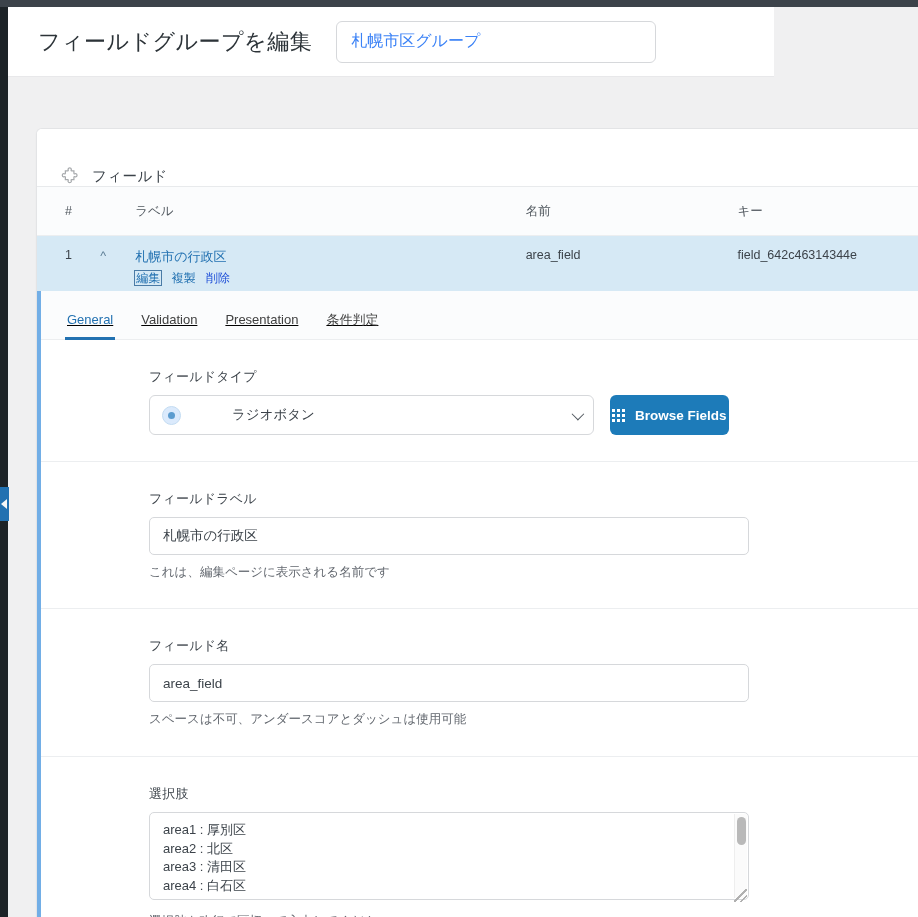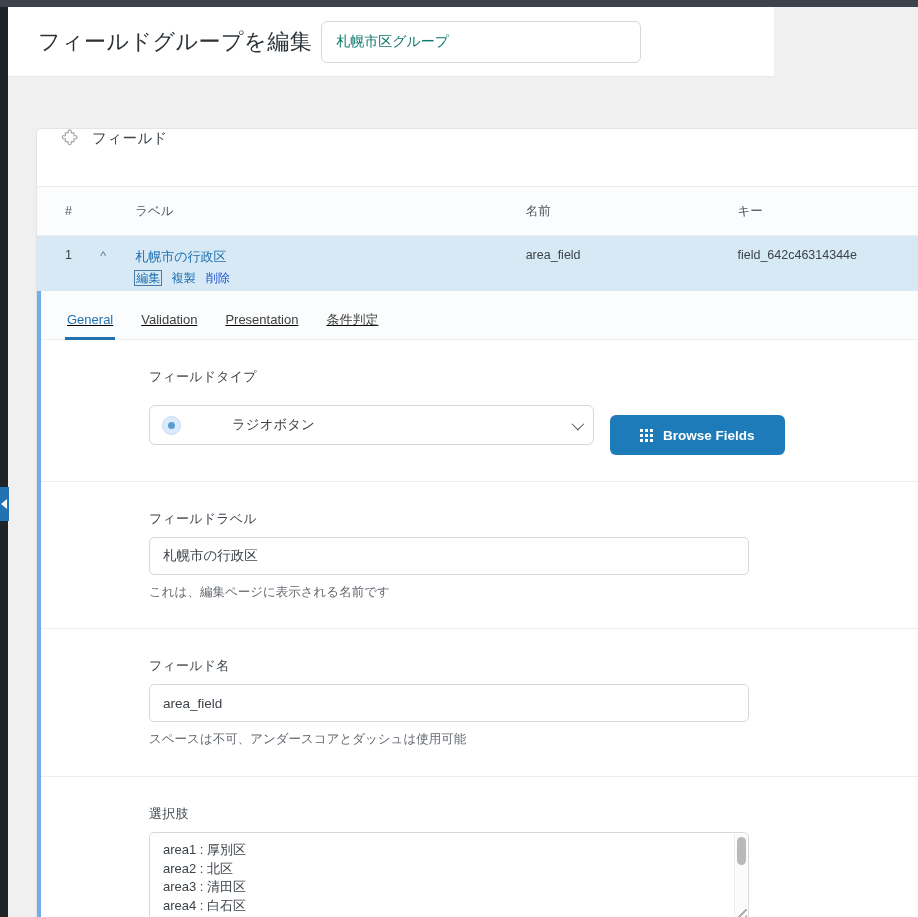--- a/index.html
+++ b/index.html
@@ -49,11 +49,11 @@
     letter-spacing: .5px; white-space: nowrap;
   }
   .title-input {
-    margin-left: 9px;
+    margin-left: 24px;
     width: 320px; height: 42px;
     border: 1px solid #d6d8db; border-radius: 6px;
     background: #fff;
-    font-size: 14px; color: #0f766e;
+    font-size: 16px; color: #3b82f6;
     padding: 0 14px;
     font-family: "Liberation Sans", "DejaVu Sans", sans-serif;
     outline: none;

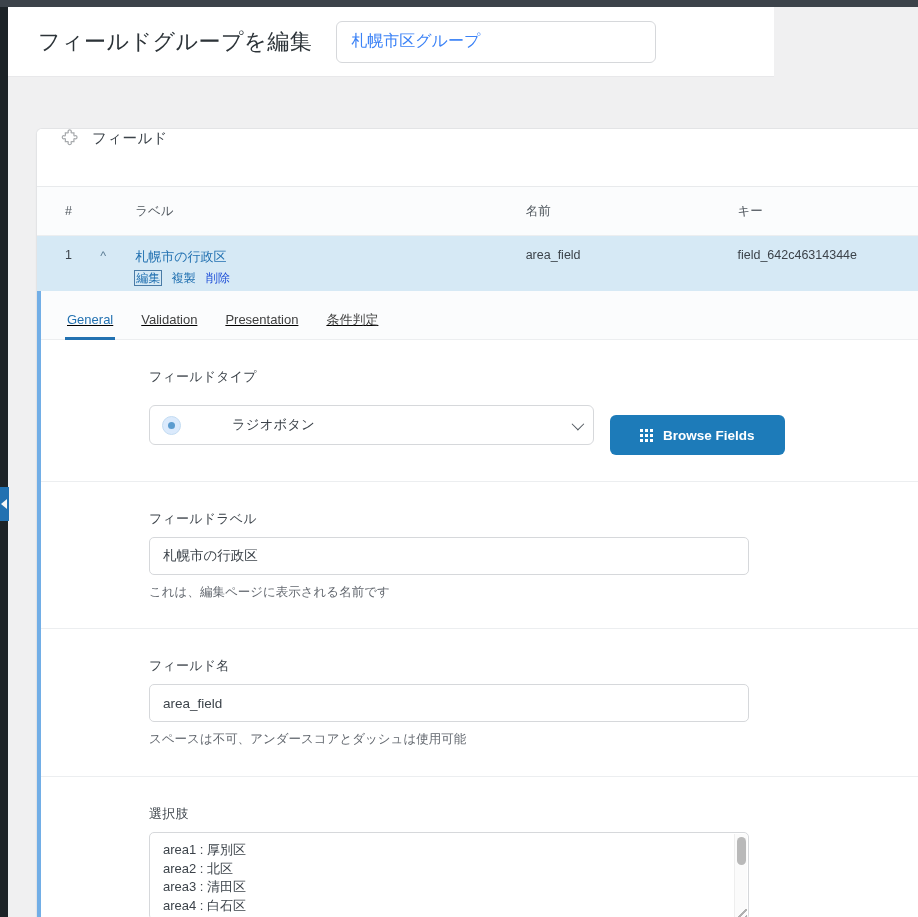--- a/index.html
+++ b/index.html
@@ -70,7 +70,7 @@
     overflow: hidden;
   }
   .card-head {
-    height: 58px; display: flex; align-items: flex-start;
+    height: 58px; display: flex; align-items: flex-end;
     padding-left: 24px;
     border-bottom: 1px solid #e8eaec;
     background: #fff;

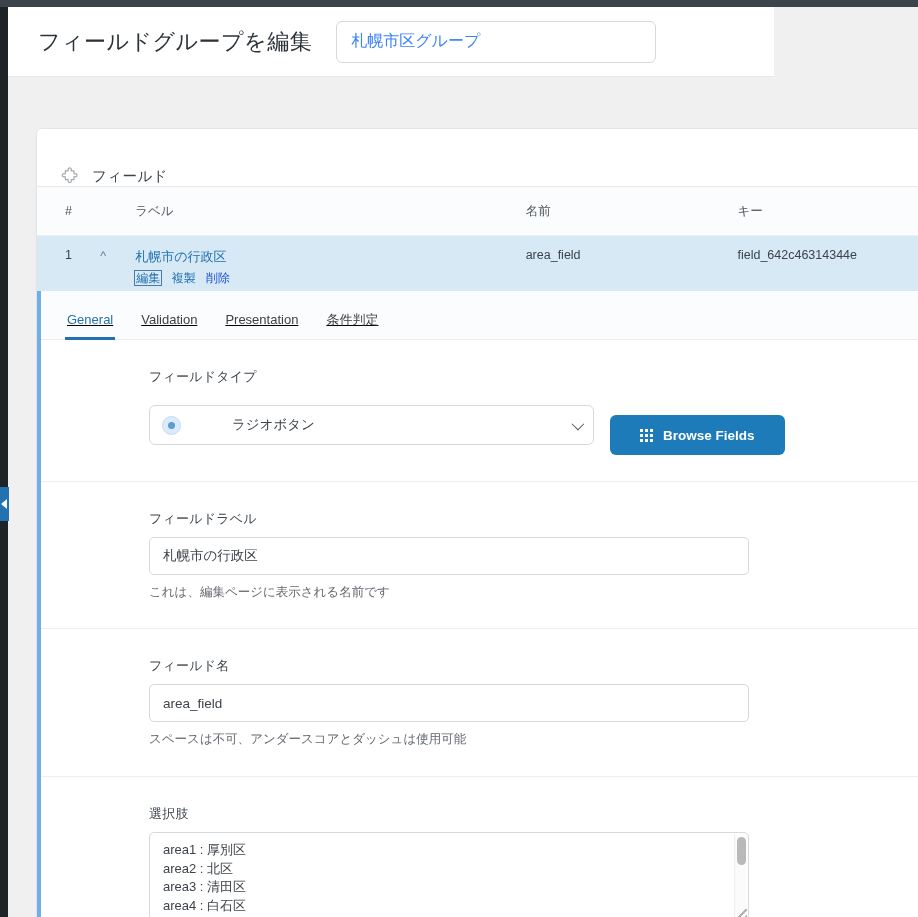--- a/index.html
+++ b/index.html
@@ -167,11 +167,10 @@
   .browse-btn {
     margin-left: 16px;
     height: 40px; border-radius: 6px; background: #1d7bb9;
-    display: flex; align-items: center; padding: 0 30px;
+    display: flex; align-items: center; padding: 0 2px;
     color: #fff; font-size: 13.5px; font-weight: bold;
     cursor: pointer; border: none;
     font-family: "Liberation Sans", "DejaVu Sans", sans-serif;
-    margin-top: 20px;
   }
   .dotgrid { display: grid; grid-template-columns: repeat(3, 3px); gap: 2px; margin-right: 10px; }
   .dotgrid i { width: 3px; height: 3px; background: #fff; display: block; }

